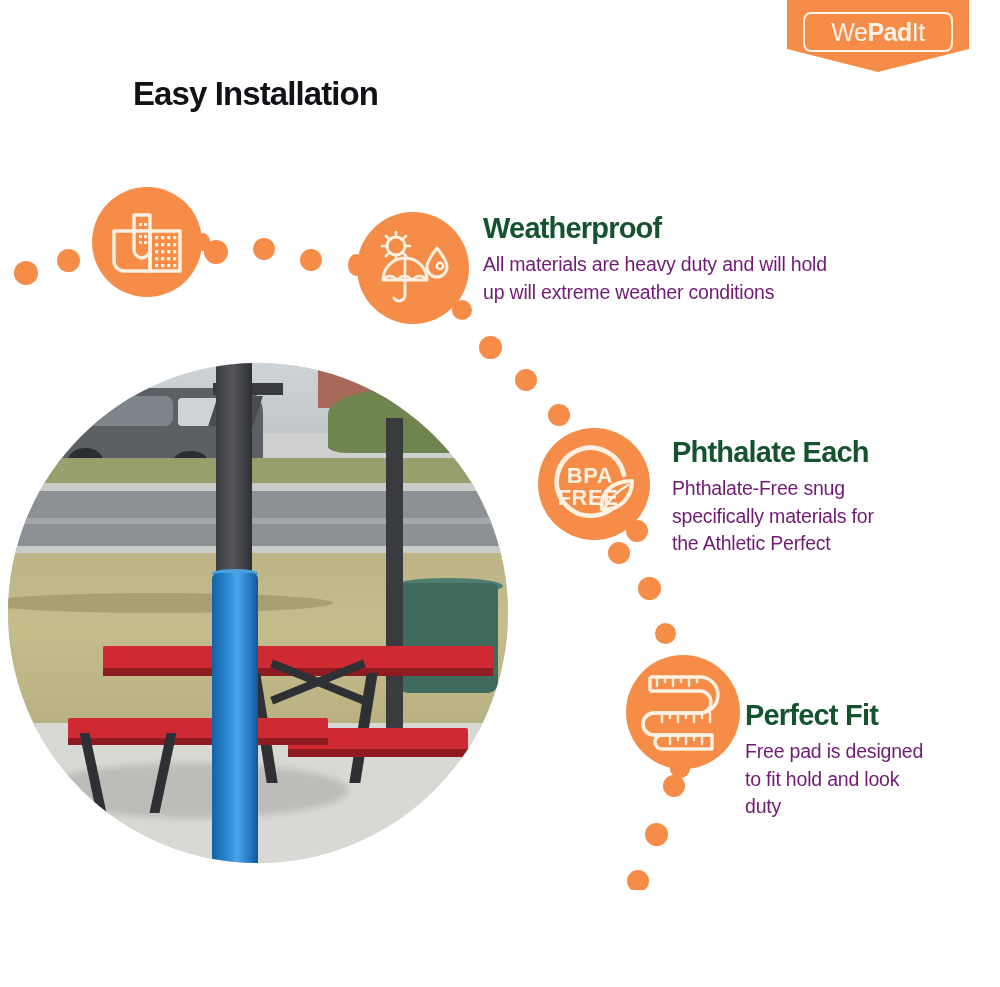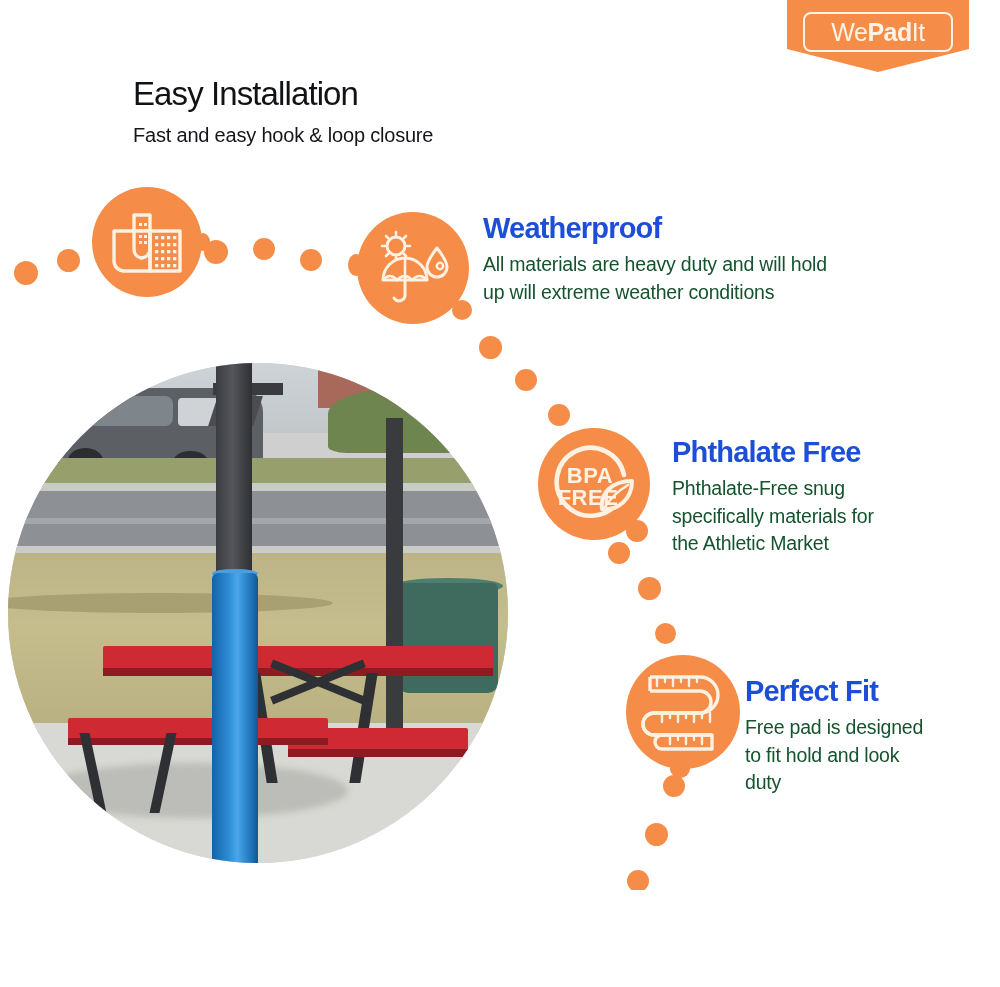--- a/index.html
+++ b/index.html
@@ -36,7 +36,7 @@
   
   .head-block{position:absolute;left:133px;top:76px;width:560px;}
   .head-title{
-    font-size:33px;font-weight:400;color:#111216;letter-spacing:-0.9px;
+    font-size:33px;font-weight:700;color:#111216;letter-spacing:-0.9px;
     line-height:1.12;margin:0;
   }
   .head-sub{

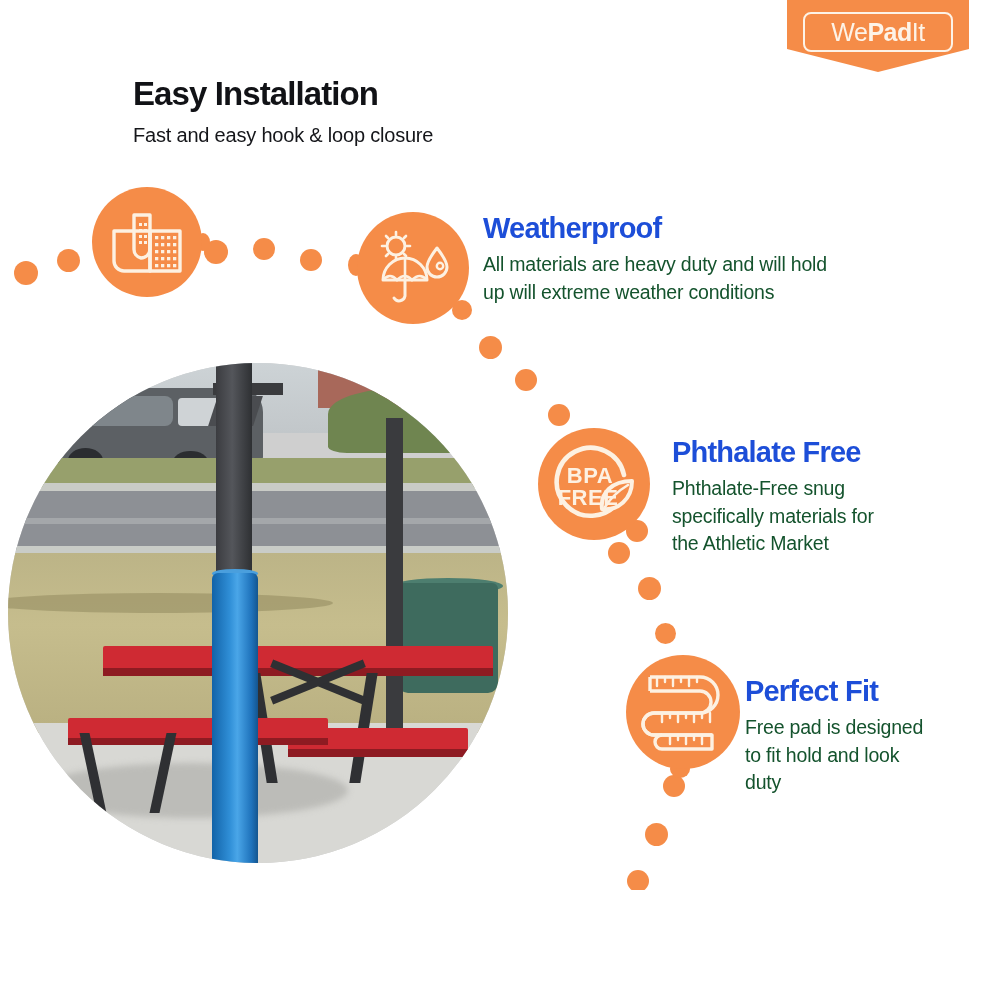--- a/index.html
+++ b/index.html
@@ -156,7 +156,6 @@
 
   <div class="head-block">
     <h1 class="head-title">Easy Installation</h1>
-    <p class="head-sub">Fast and easy hook &amp; loop closure</p>
   </div>
 
   <div class="dot" style="left:14px;top:261px;width:24px;height:24px;"></div>

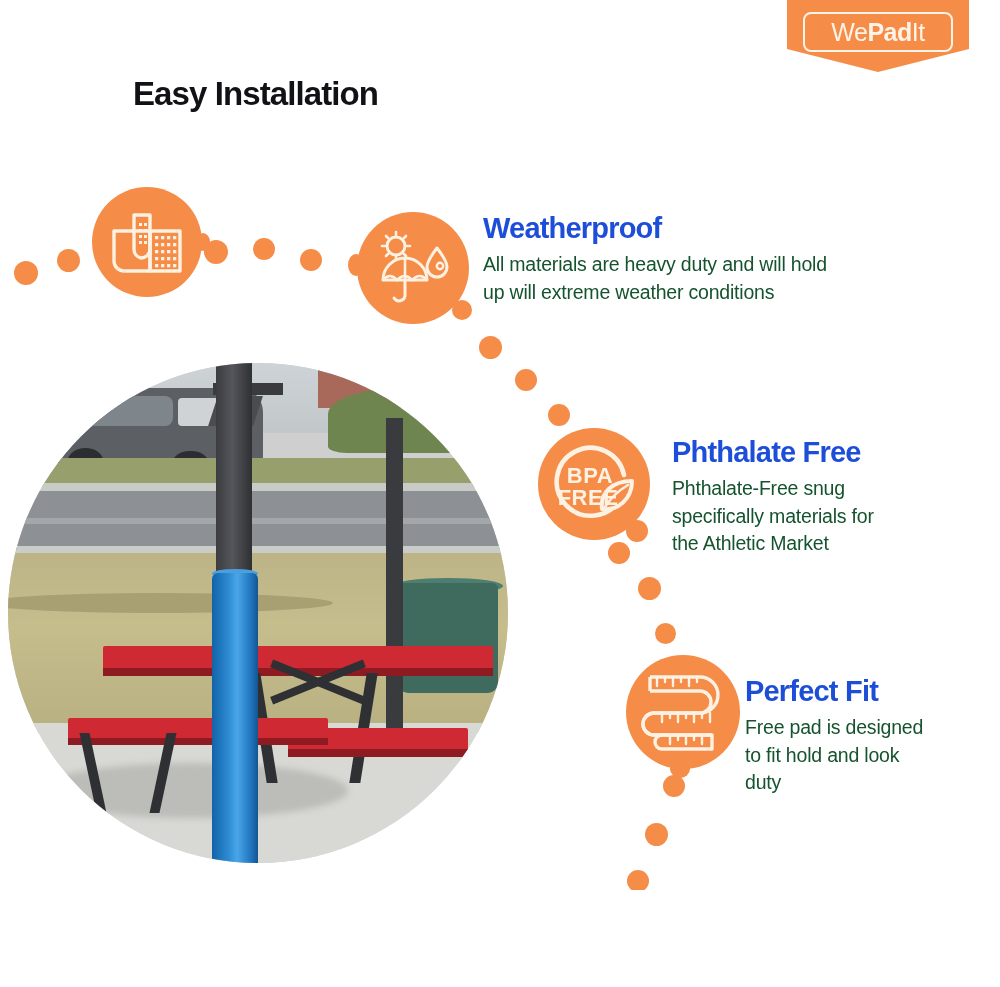--- a/index.html
+++ b/index.html
@@ -46,7 +46,7 @@
 
   
   .feat-title{
-    font-size:29px;font-weight:800;color:#1d4ed8;letter-spacing:-0.8px;
+    font-size:29px;font-weight:800;color:#14532d;letter-spacing:-0.8px;
     line-height:1.1;margin:0;
   }
   .feat-desc{

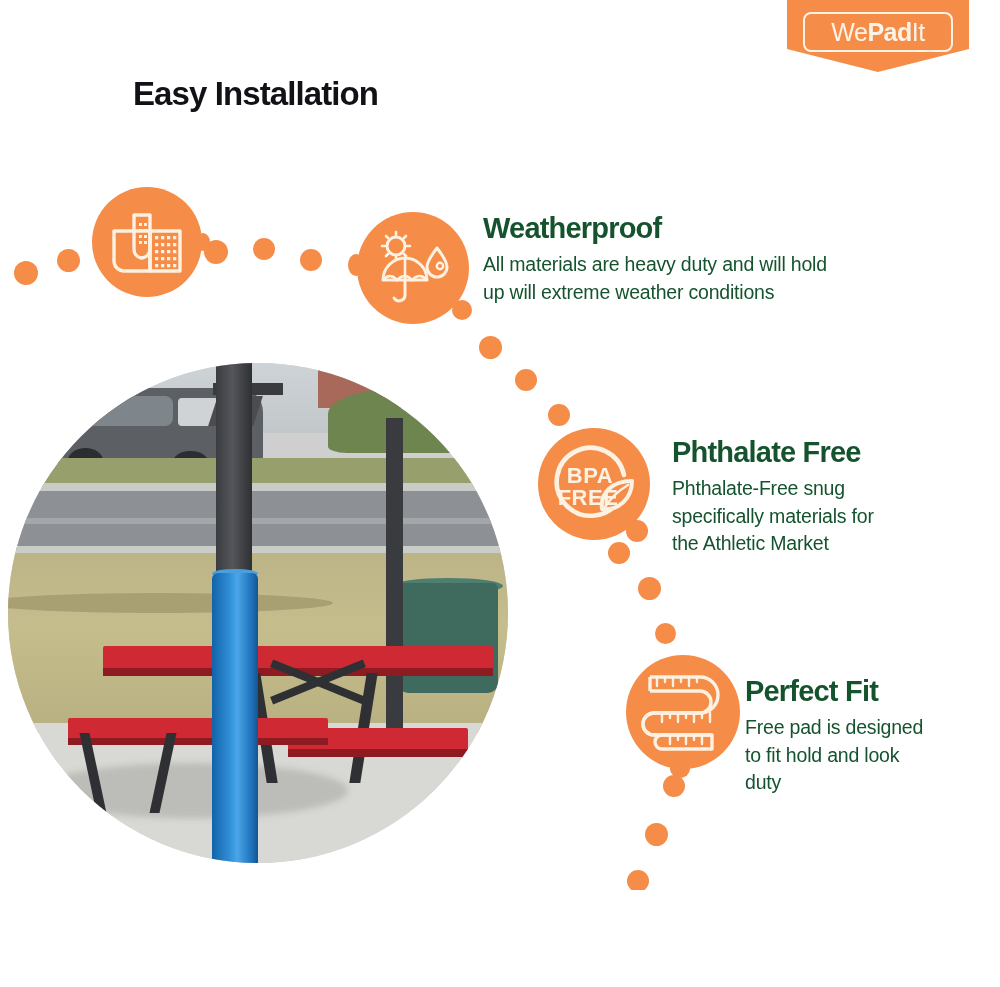--- a/index.html
+++ b/index.html
@@ -50,7 +50,7 @@
     line-height:1.1;margin:0;
   }
   .feat-desc{
-    font-size:19.5px;font-weight:400;color:#14532d;letter-spacing:-0.2px;
+    font-size:19.5px;font-weight:400;color:#701a75;letter-spacing:-0.2px;
     line-height:1.42;margin:6px 0 0 0;
   }
 

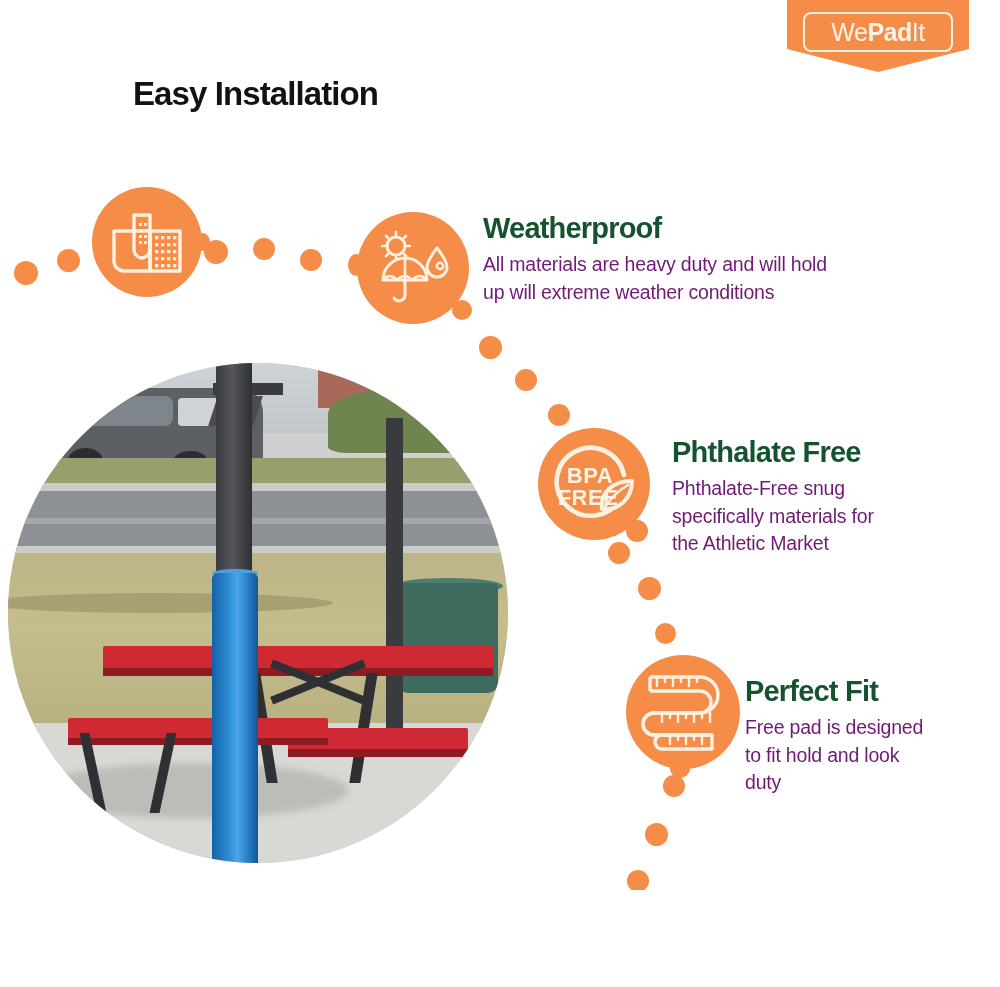--- a/index.html
+++ b/index.html
@@ -270,7 +270,7 @@
   </div>
 
   <div class="f-phthalate">
-    <h2 class="feat-title">Phthalate Free</h2>
+    <h2 class="feat-title">Phthalate Each</h2>
     <p class="feat-desc"><span>Phthalate-Free snug</span><br><span>specifically materials for</span><br><span>the Athletic Market</span></p>
   </div>
 

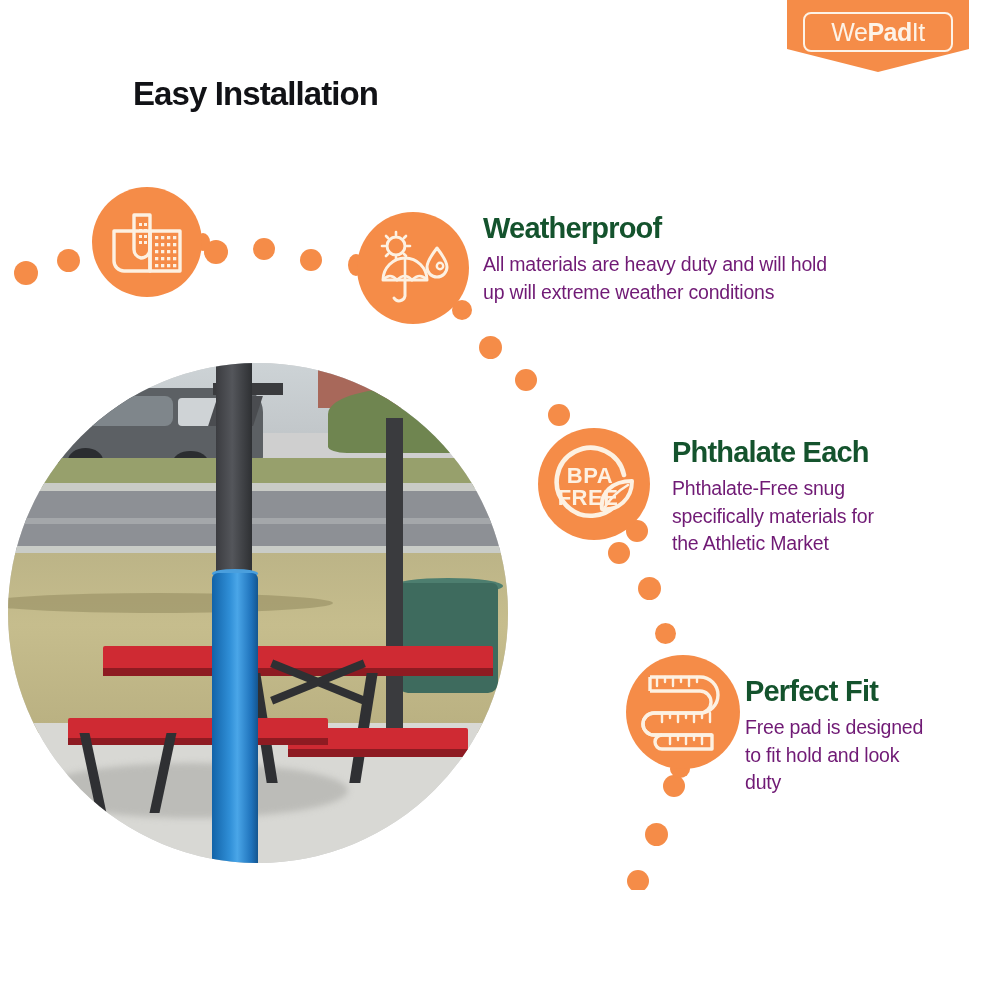--- a/index.html
+++ b/index.html
@@ -271,7 +271,7 @@
 
   <div class="f-phthalate">
     <h2 class="feat-title">Phthalate Each</h2>
-    <p class="feat-desc"><span>Phthalate-Free snug</span><br><span>specifically materials for</span><br><span>the Athletic Market</span></p>
+    <p class="feat-desc"><span>Phthalate-Free snug</span><br><span>specifically materials for</span><br><span>the Athletic Perfect</span></p>
   </div>
 
   <div class="nub" style="left:670px;top:760px;width:20px;height:18px;"></div>

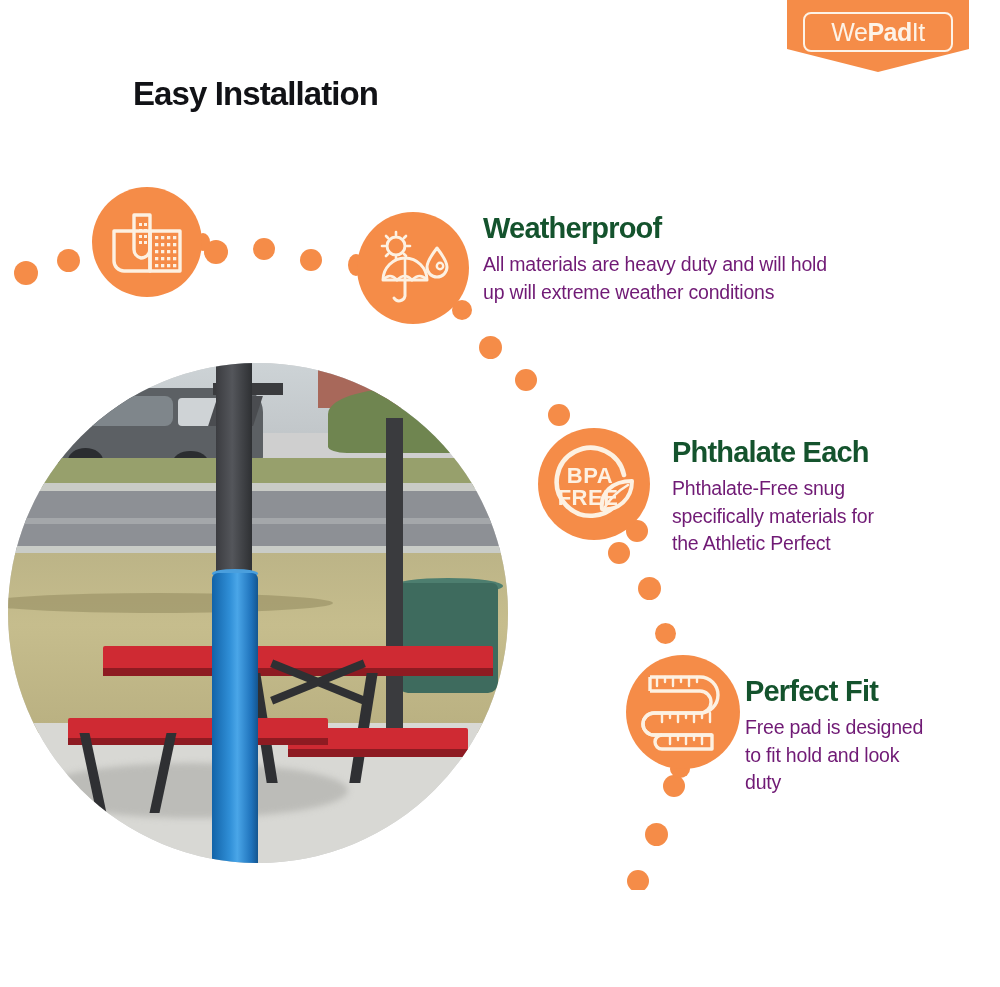--- a/index.html
+++ b/index.html
@@ -56,7 +56,7 @@
 
   .f-weather{position:absolute;left:483px;top:213px;width:420px;}
   .f-phthalate{position:absolute;left:672px;top:437px;width:285px;}
-  .f-fit{position:absolute;left:745px;top:676px;width:235px;}
+  .f-fit{position:absolute;left:745px;top:700px;width:235px;}
 
   
   .icon-circle{

